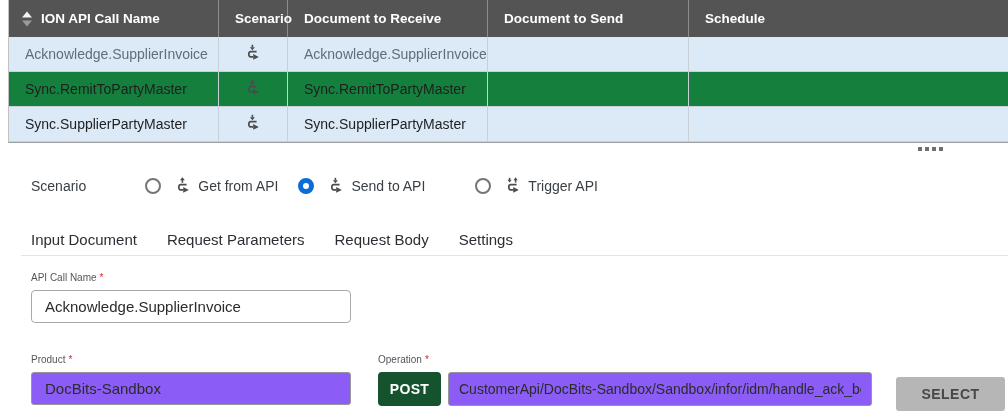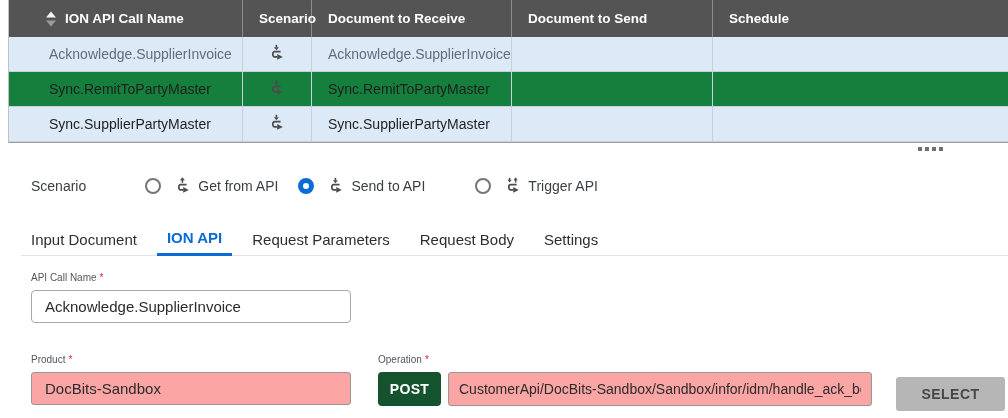--- a/index.html
+++ b/index.html
@@ -11,7 +11,7 @@
   .ion-table { position:absolute; left:8px; top:0; width:1000px; height:143px;
                border-left:1px solid #c2c2c2; border-bottom:1px solid #9e9e9e;
                overflow:hidden; }
-  .t-row { display:grid; grid-template-columns:210px 69px 200px 201px 1fr;padding-left:24px; }
+  .t-row { display:grid; grid-template-columns:210px 69px 200px 201px 1fr; }
   .t-head { background:#545454; height:37px; }
   .t-head .cell { color:#fff; font-weight:700; font-size:13.5px;
                   border-right:1px solid #8d8d8d; display:flex; align-items:center;

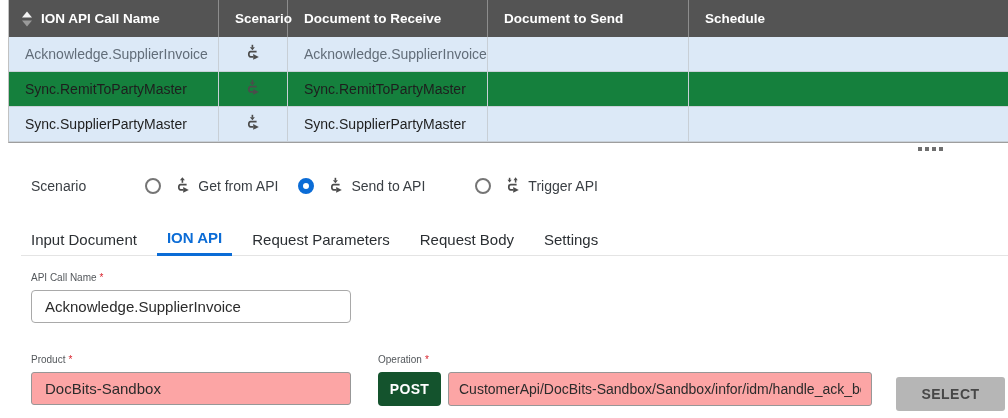--- a/index.html
+++ b/index.html
@@ -193,7 +193,6 @@
 
 <div class="tabs">
   <div class="tab">Input Document</div>
-  <div class="tab active">ION API</div>
   <div class="tab">Request Parameters</div>
   <div class="tab">Request Body</div>
   <div class="tab">Settings</div>

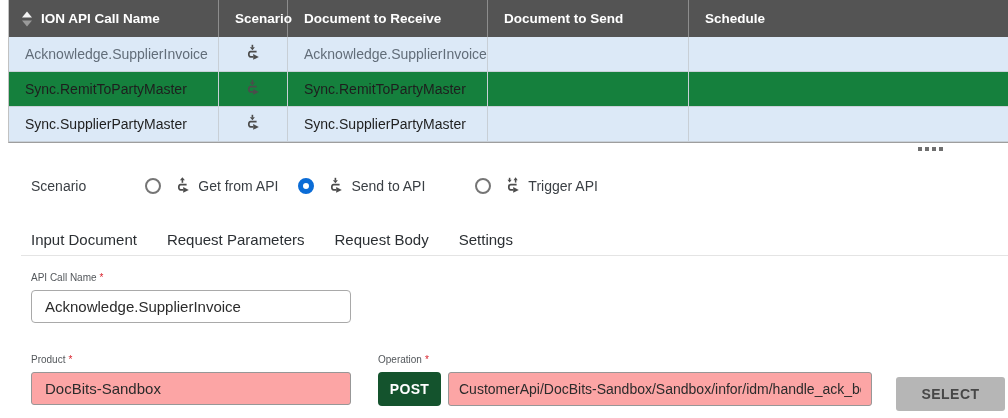--- a/index.html
+++ b/index.html
@@ -58,7 +58,7 @@
   .txt-input { width:320px; height:33px; border:1px solid #a9a9a9; border-radius:4px;
                padding:0 13px; font-size:15px; color:#2b2b2b; background:#fff;
                font-family:inherit; }
-  .txt-input:disabled, .txt-input.disabled { background:#fca5a5; border:1px solid #979797;
+  .txt-input:disabled, .txt-input.disabled { background:#8b5cf6; border:1px solid #979797;
                border-radius:3px; color:#2b2b2b; }
   .grp-api { left:31px; top:272px; }
   .grp-product { left:31px; top:354px; }

